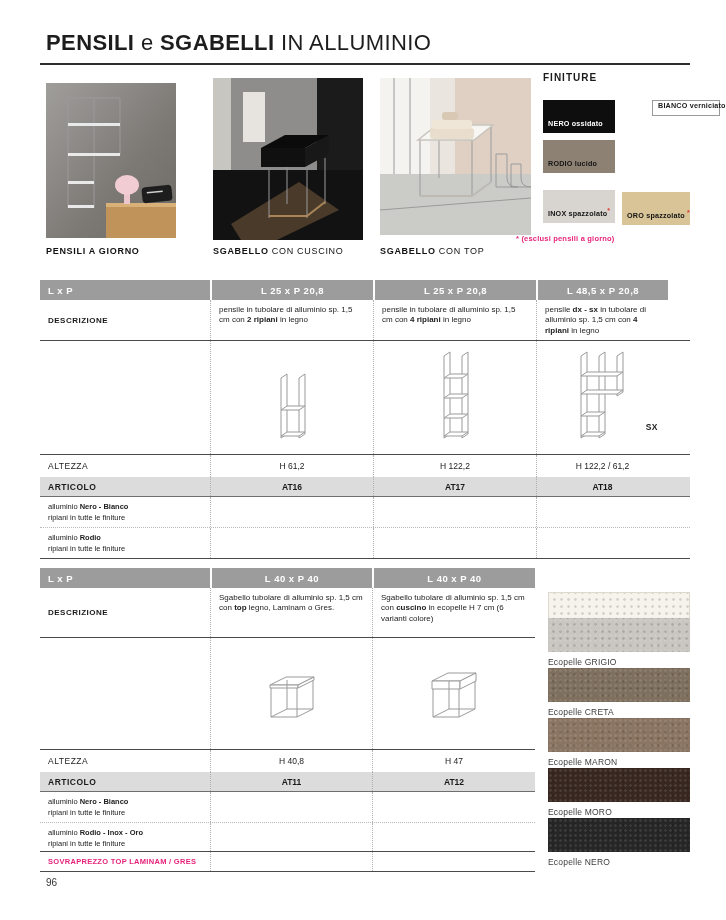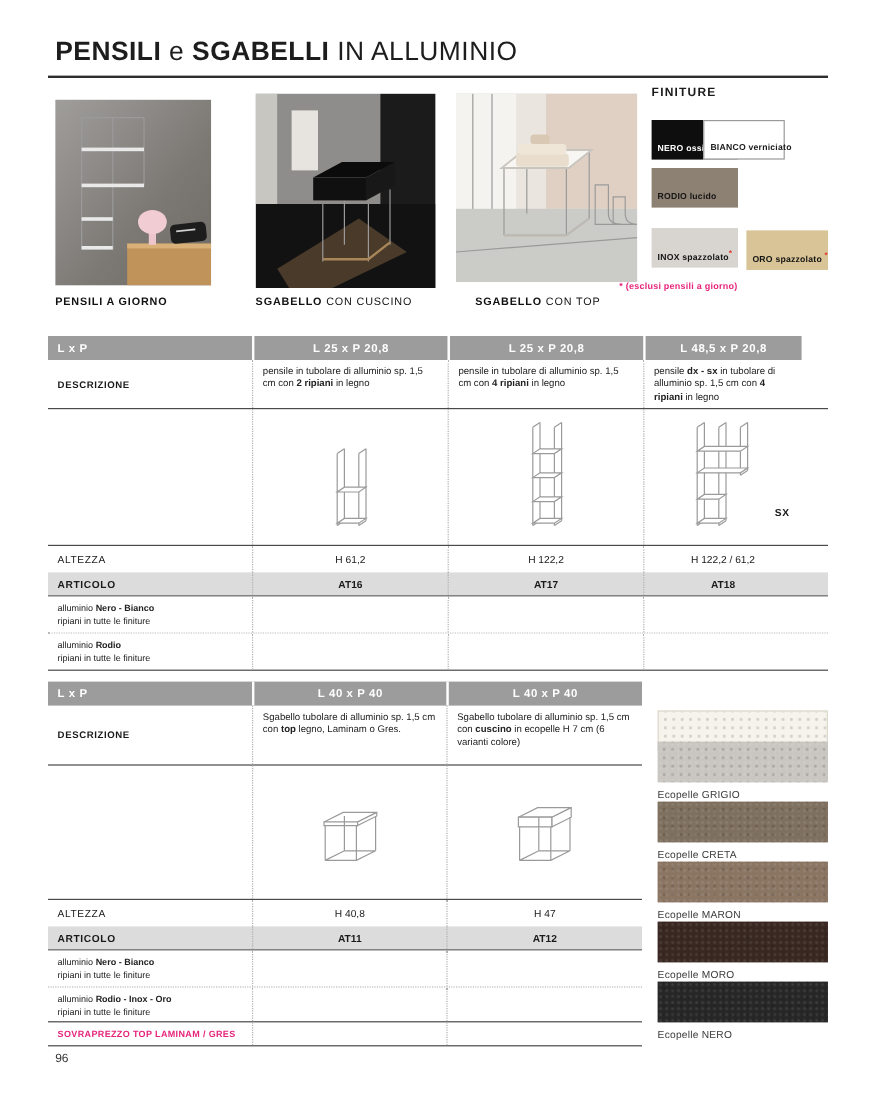--- a/index.html
+++ b/index.html
@@ -166,7 +166,7 @@
   <div class="swatch" style="left: 543px; top: 100px; width: 72px; height: 33px; background: rgb(14, 14, 14);">
     <div class="lab" style="color: rgb(255, 255, 255);"><b>NERO</b><span> ossidato</span></div>
   </div>
-  <div class="swatch sw-bordered" style="left: 586px; top: 100px; width: 68px; height: 33px; background: rgb(255, 255, 255);">
+  <div class="swatch sw-bordered" style="left: 652px; top: 100px; width: 68px; height: 16px; background: rgb(255, 255, 255);">
     <div class="lab" style="color: rgb(26, 26, 26);"><b>BIANCO</b><span> verniciato</span></div>
   </div>
   <div class="swatch" style="left: 543px; top: 140px; width: 72px; height: 33px; background: rgb(141, 129, 115);">

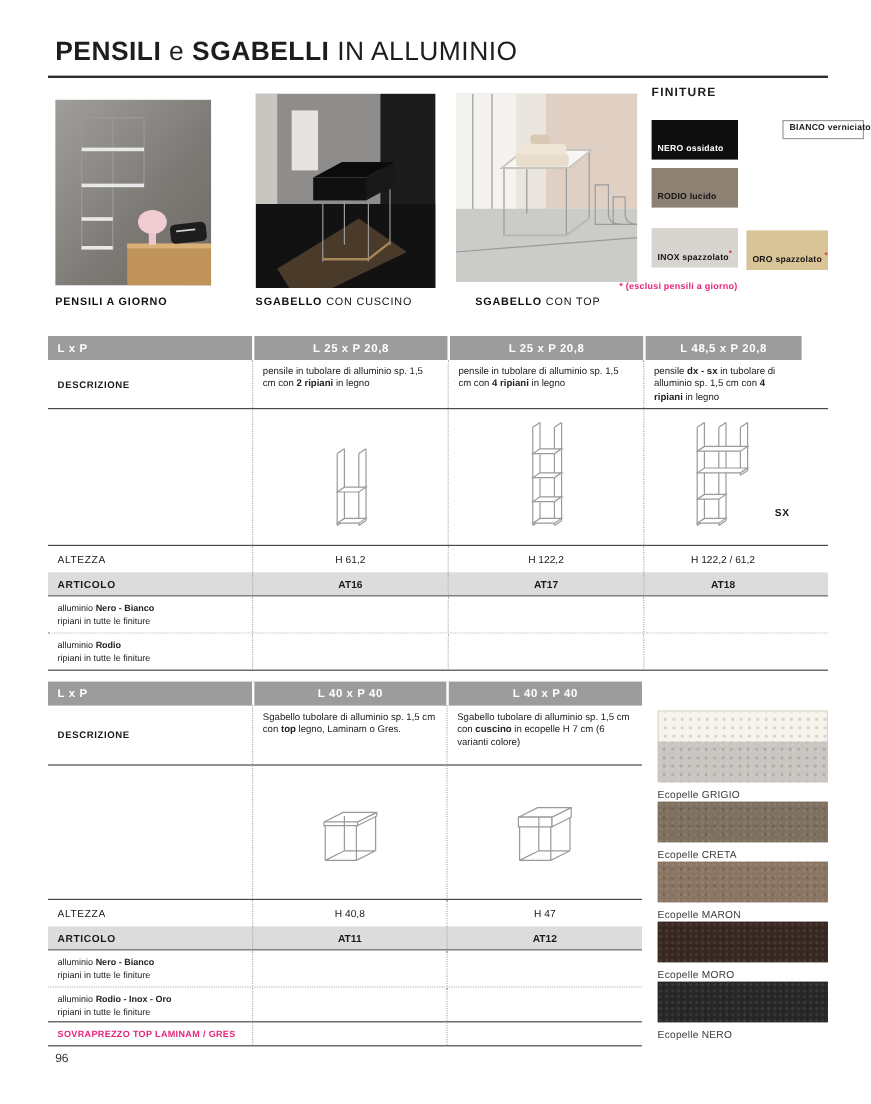--- a/index.html
+++ b/index.html
@@ -157,7 +157,7 @@
       <path d="M131,86 h10 v14 q0,9 10,9 h-20 z" fill="#a69788"></path>
     </svg>
   </div>
-  <div class="caption" style="left:396px;top:246px;">
+  <div class="caption" style="left:380px;top:246px;">
     <span class="b">SGABELLO</span><span> CON TOP</span>
   </div>
 

